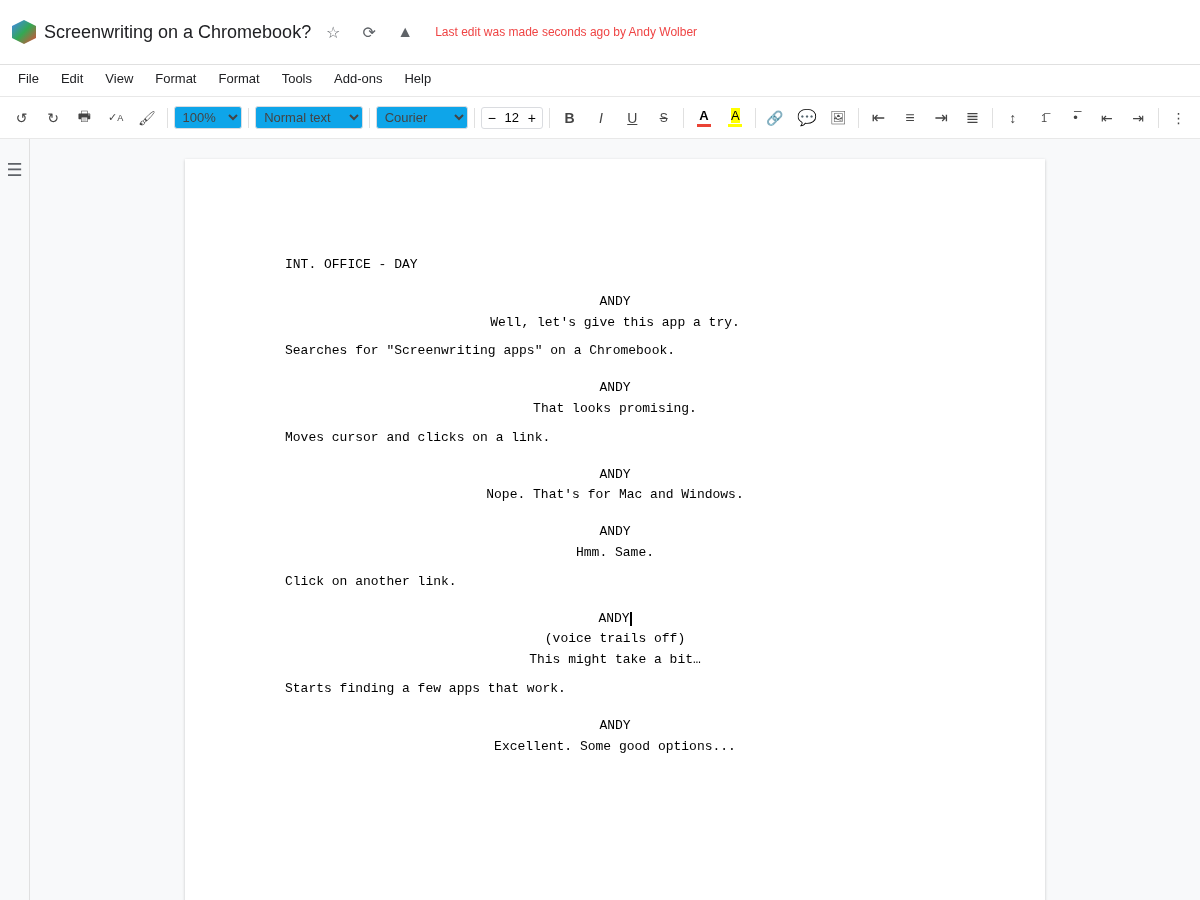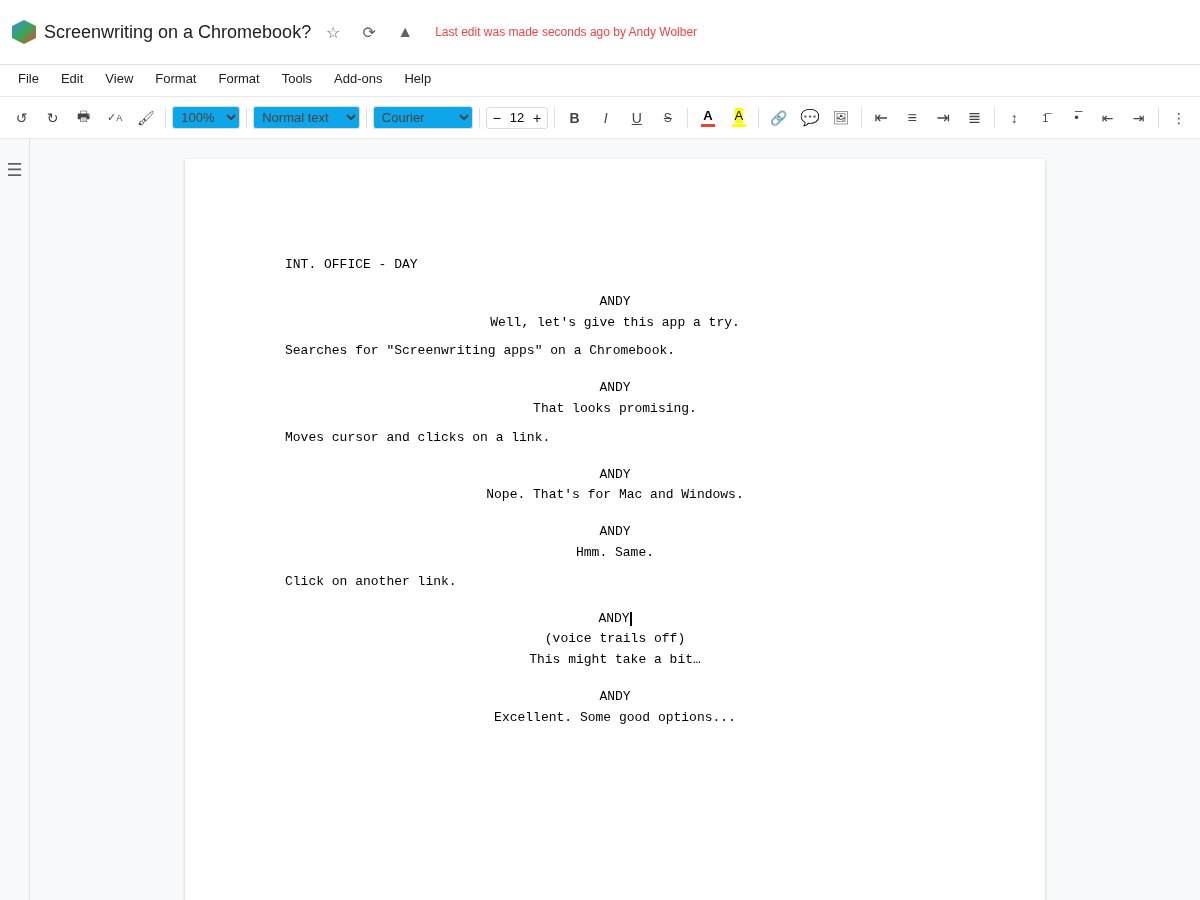--- a/index.html
+++ b/index.html
@@ -94,7 +94,7 @@
     .toolbar-separator { width: 1px; height: 20px; background: #e0e0e0; margin: 0 2px; }
     #zoom-select { font-size: 13px; width: 70px; }
     #style-select { font-size: 13px; width: 110px; }
-    #font-select { font-size: 13px; width: 100px; }
+    #font-select { font-size: 13px; width: 92px; }
     #font-size-container {
       display: flex; align-items: center; border: 1px solid #dadce0; border-radius: 3px; padding: 2px 4px;
     }

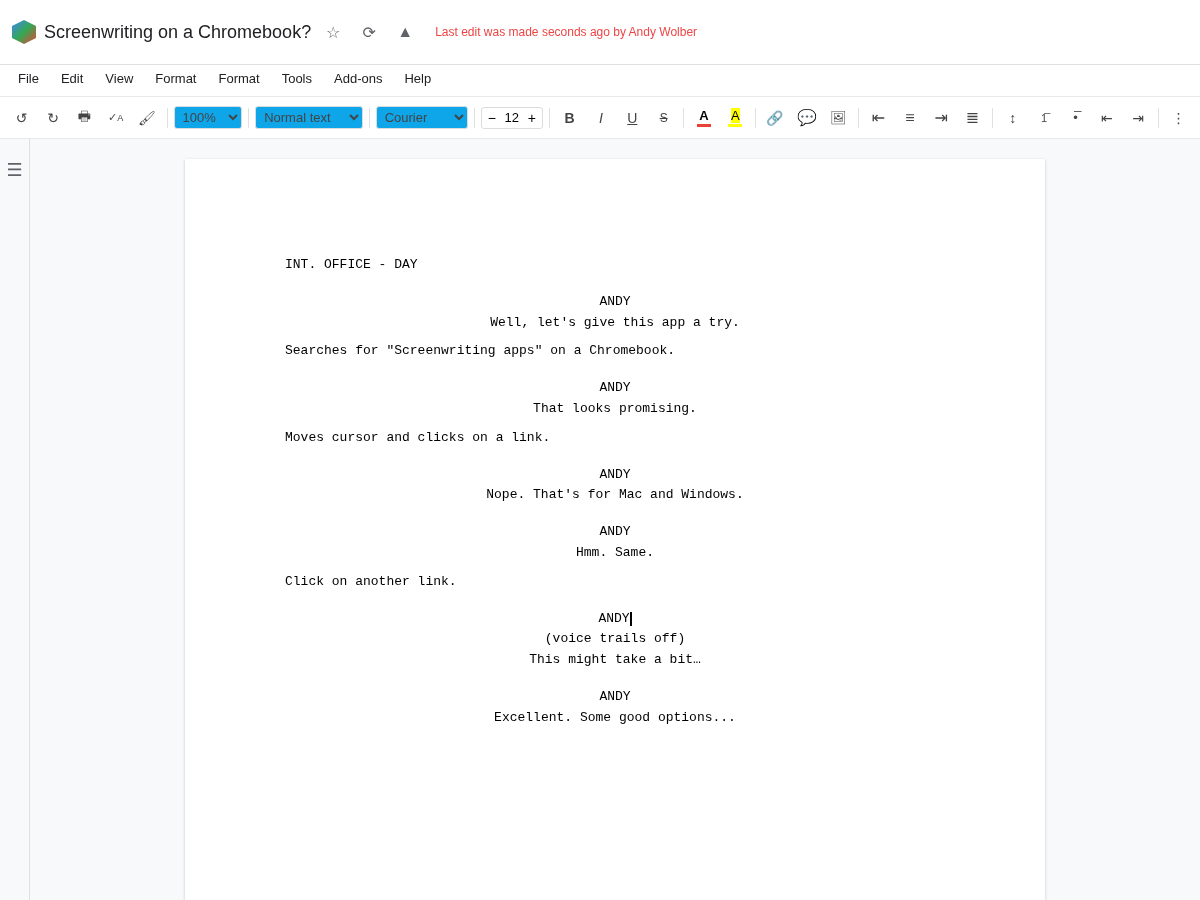--- a/index.html
+++ b/index.html
@@ -314,6 +314,7 @@
         <p class="character">ANDY<span class="cursor"></span></p>
         <p class="parenthetical">(voice trails off)</p>
         <p class="dialogue">This might take a bit…</p>
+        <p class="action">Starts finding a few apps that work.</p>
         <p class="character">ANDY</p>
         <p class="dialogue">Excellent. Some good options...</p>
       </div>

